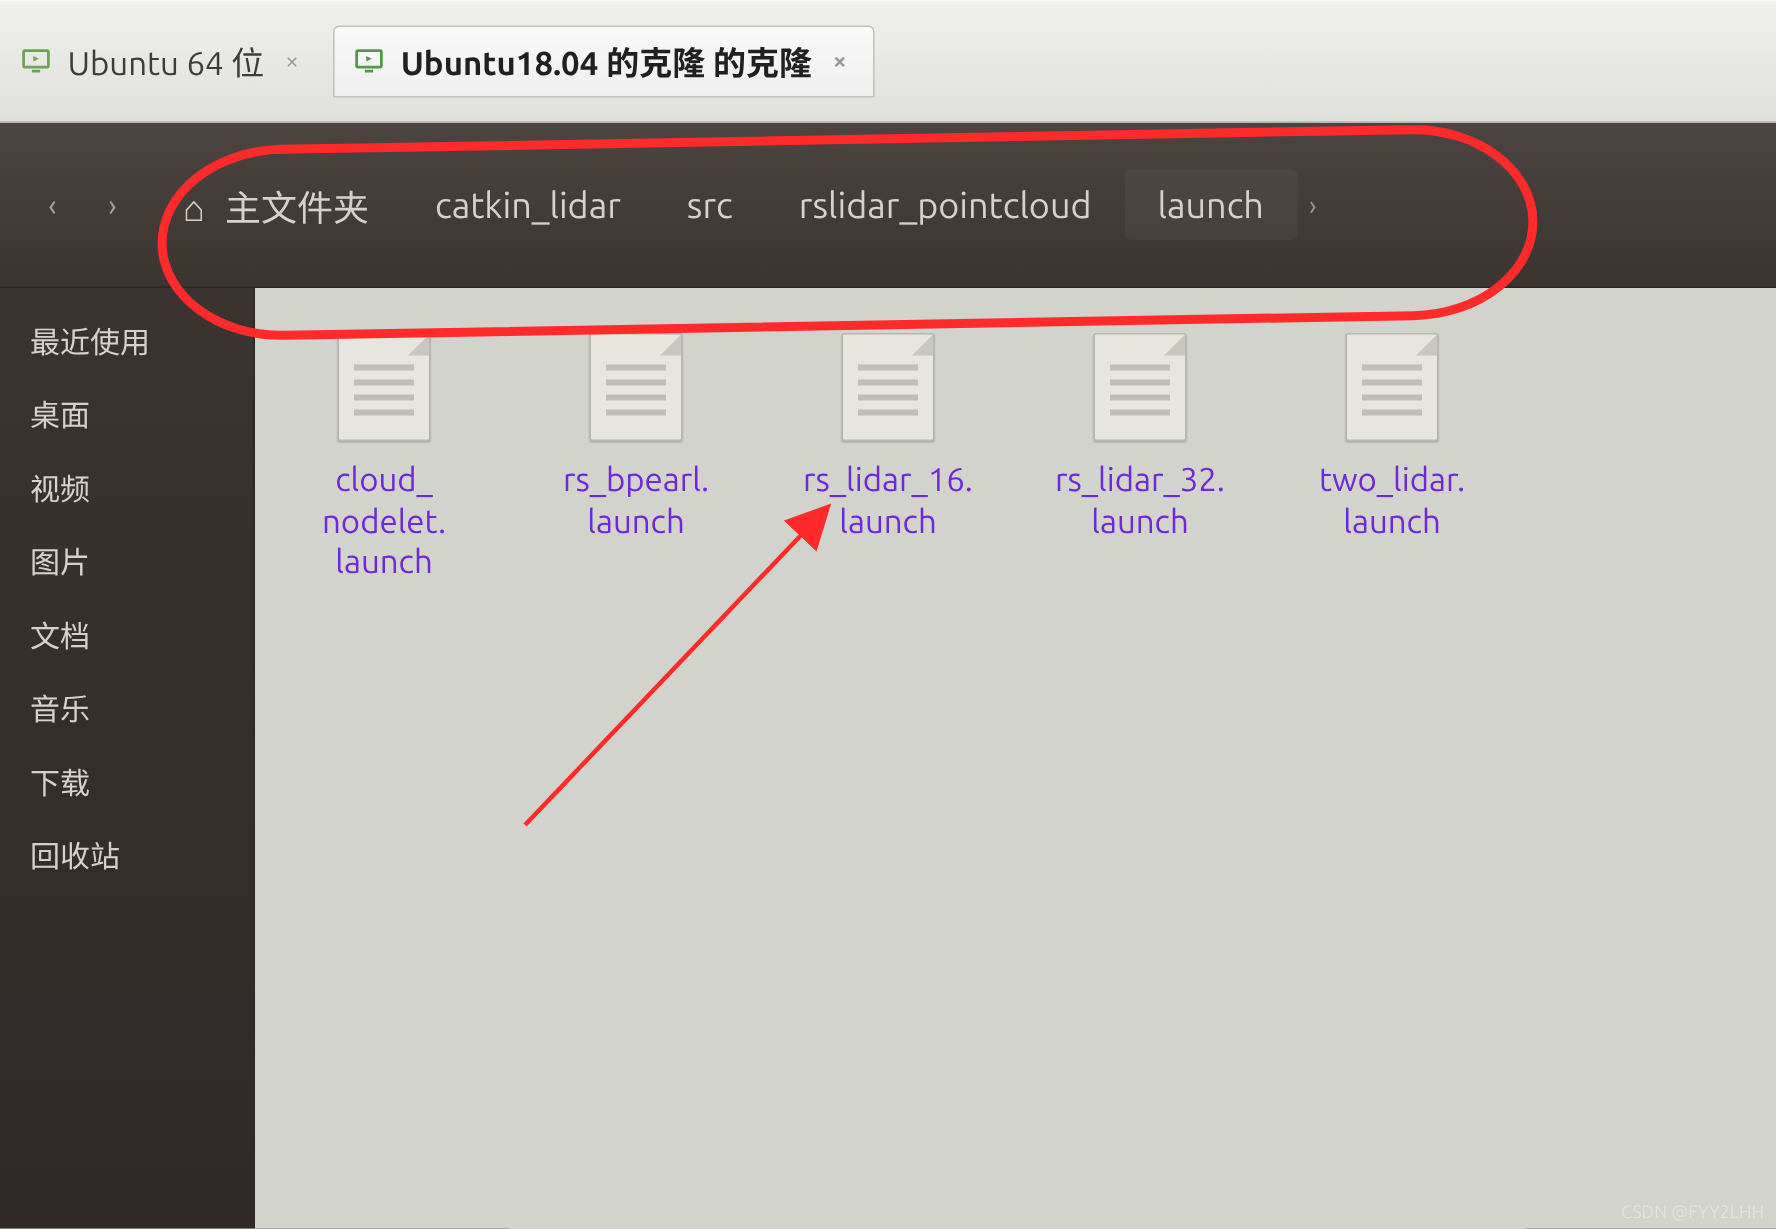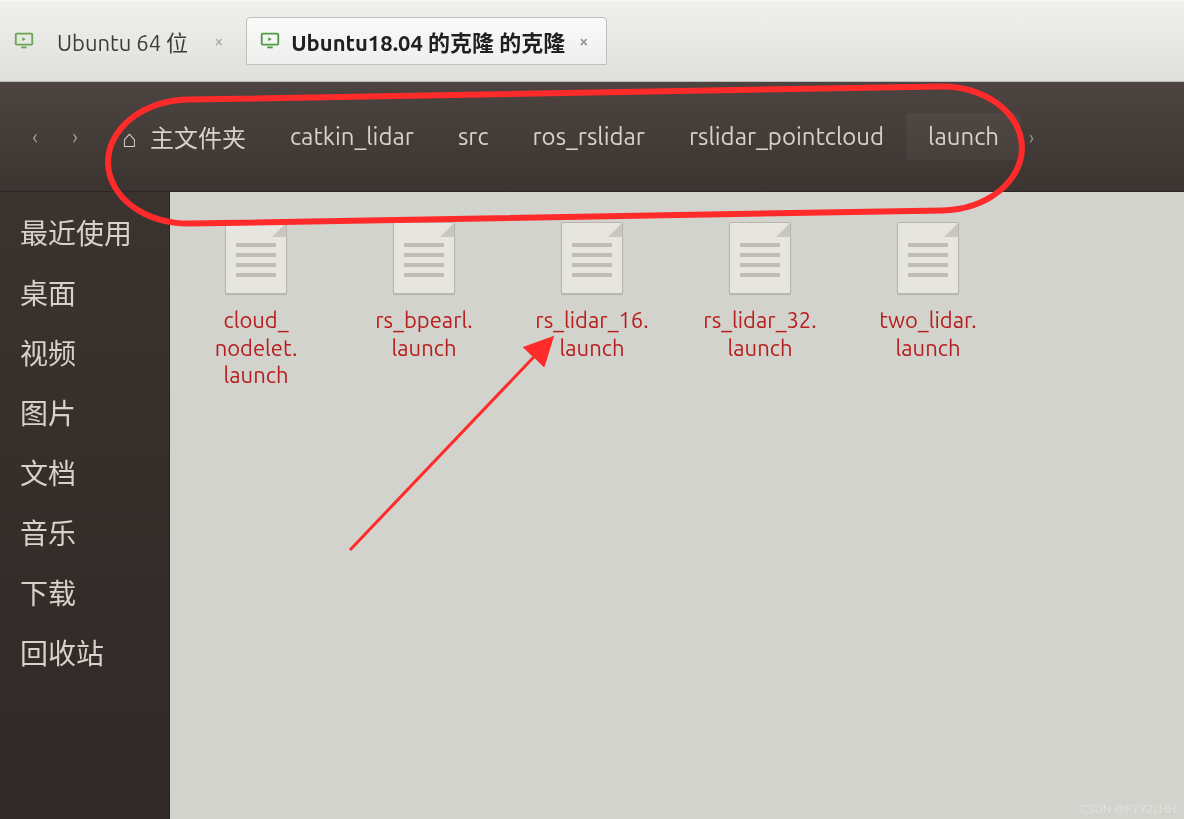--- a/index.html
+++ b/index.html
@@ -34,7 +34,7 @@
       border-radius: 4px 4px 0 0;
       cursor: pointer;
     }
-    .vm-tab.inactive { background: transparent; gap: 12px; }
+    .vm-tab.inactive { background: transparent; }
     .vm-tab.active {
       background: linear-gradient(#fafafa, #eeeeee);
       border-color: #c0c0bc;

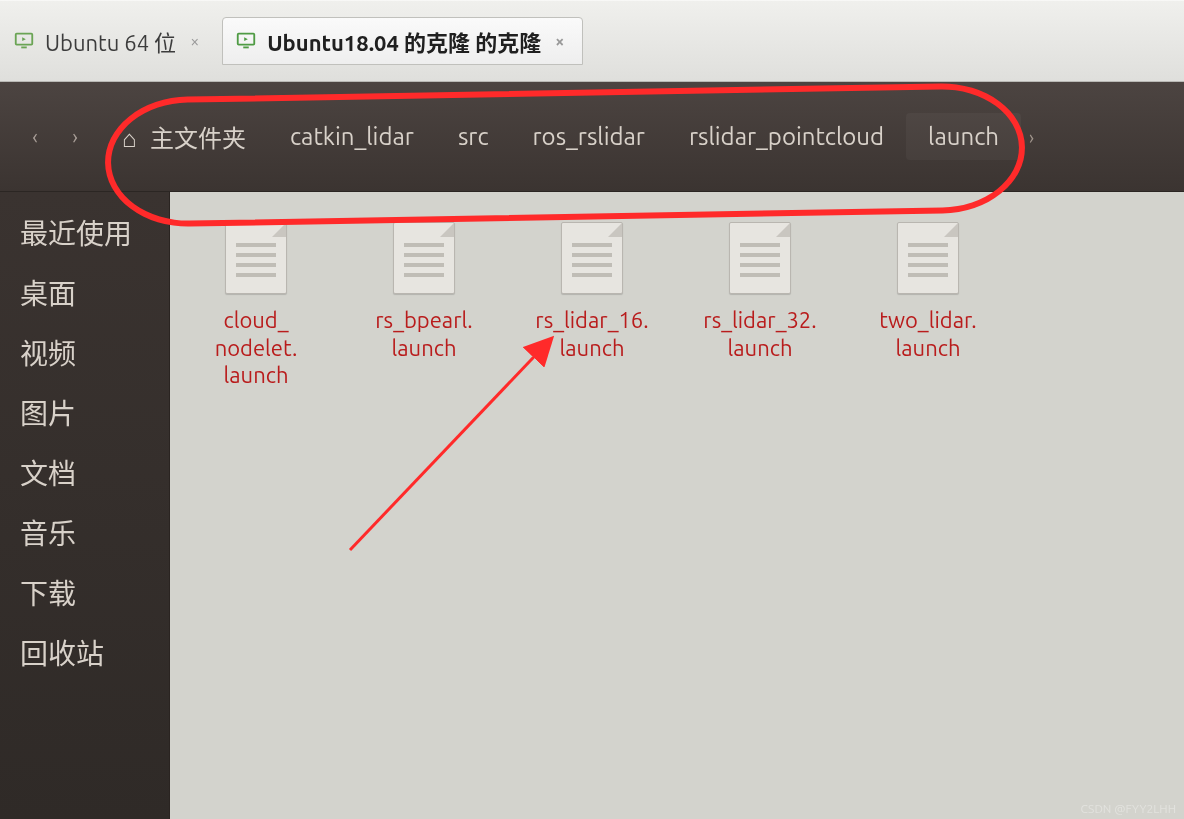--- a/index.html
+++ b/index.html
@@ -245,9 +245,6 @@
         <span>src</span>
       </div>
       <div class="crumb">
-        <span>ros_rslidar</span>
-      </div>
-      <div class="crumb">
         <span>rslidar_pointcloud</span>
       </div>
       <div class="crumb last">

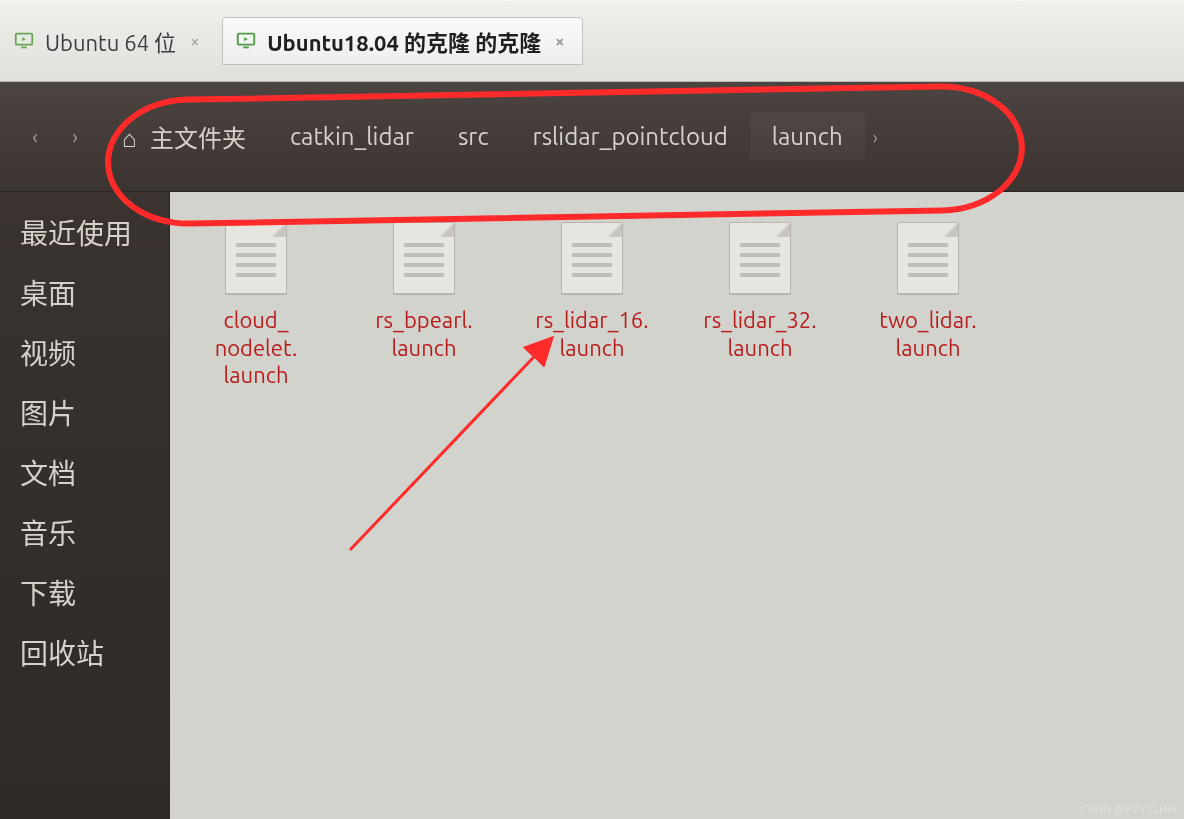--- a/index.html
+++ b/index.html
@@ -106,7 +106,7 @@
       background: linear-gradient(#3a3330, #2f2a27);
       padding-top: 10px;
       color: #d8d1c9;
-      font-size: 28px;
+      font-size: 20px;
       border-right: 1px solid #2a2421;
     }
     .sidebar-item {

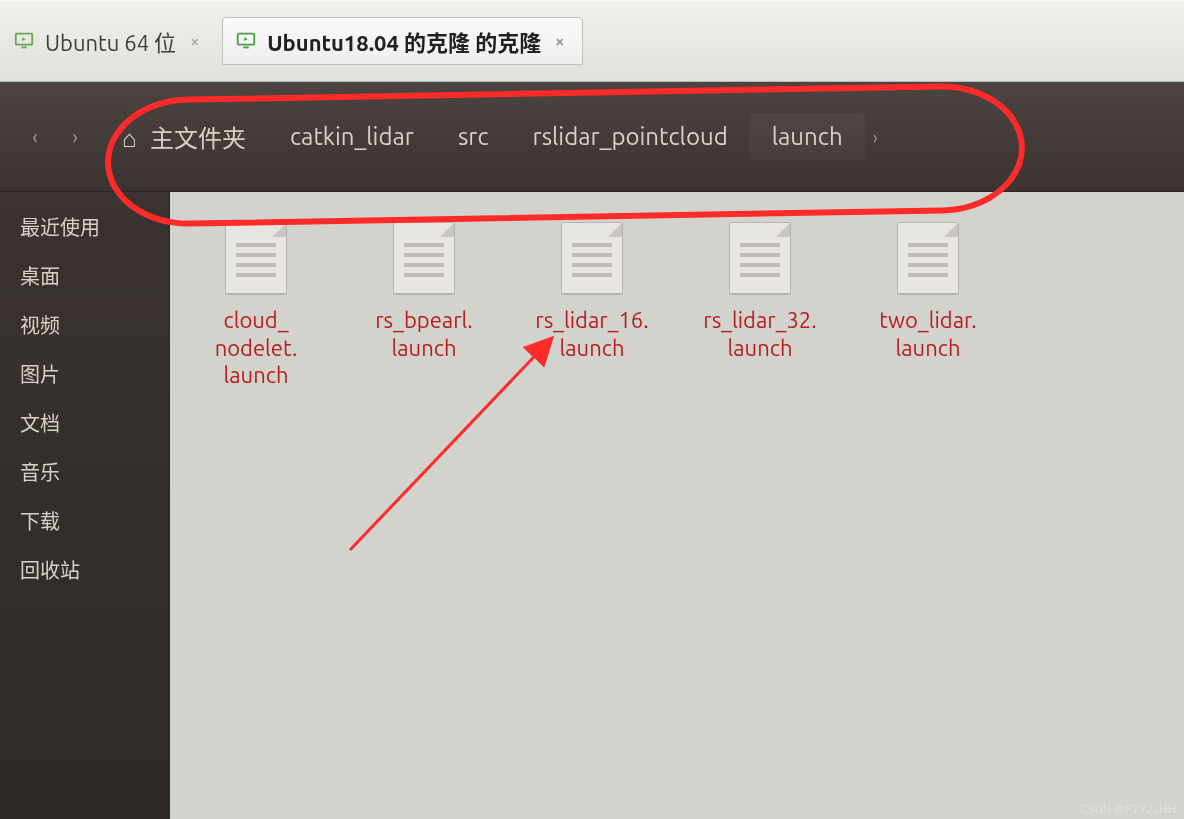--- a/index.html
+++ b/index.html
@@ -161,7 +161,7 @@
     }
     .file-label {
       text-align: center;
-      color: #b91c1c;
+      color: #6d28d9;
       font-size: 22px;
       line-height: 1.25;
       word-break: break-word;

